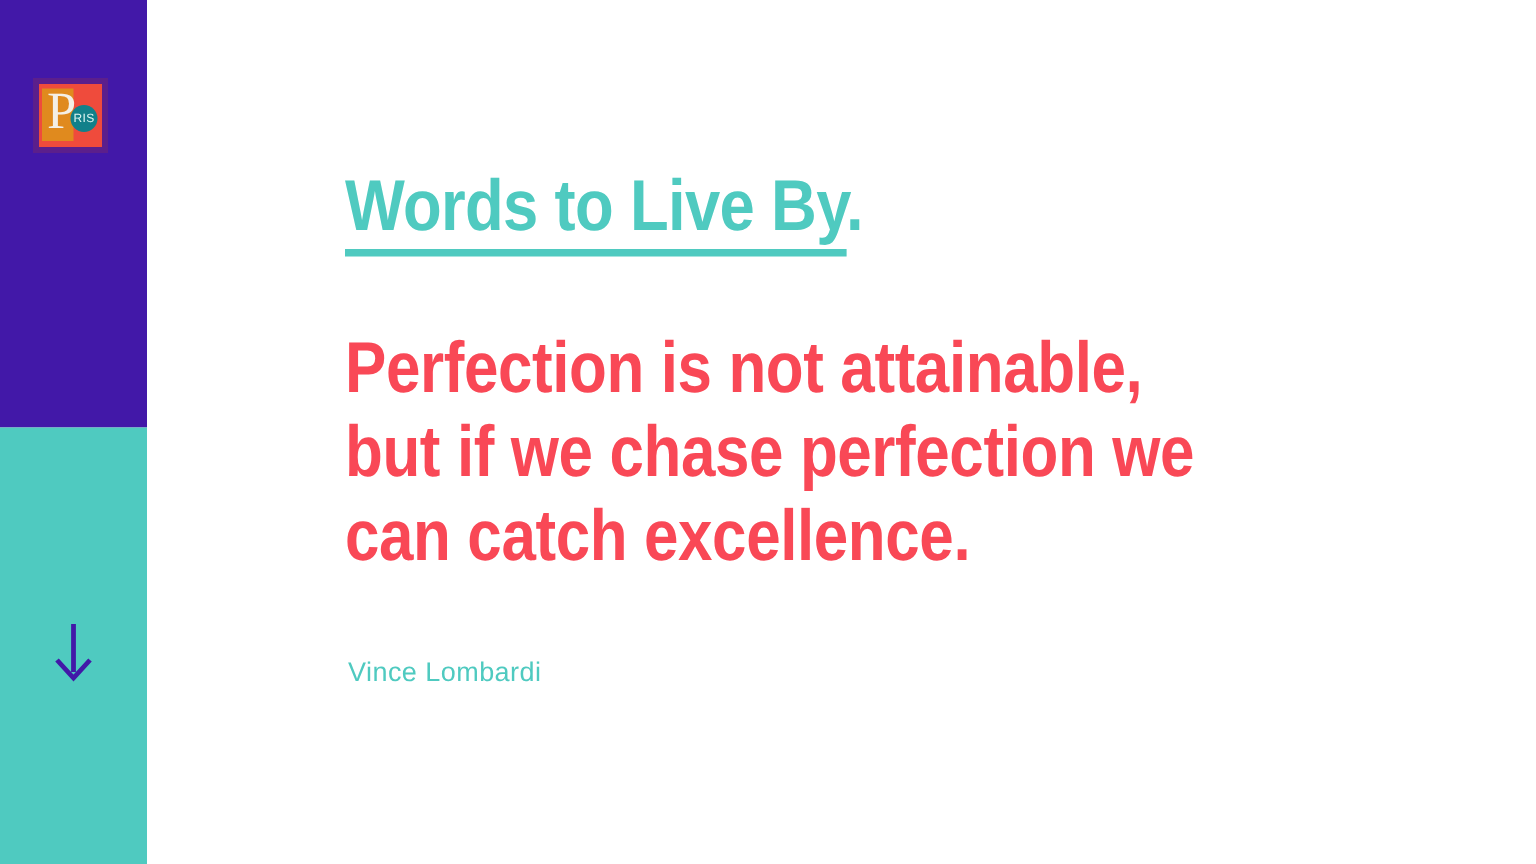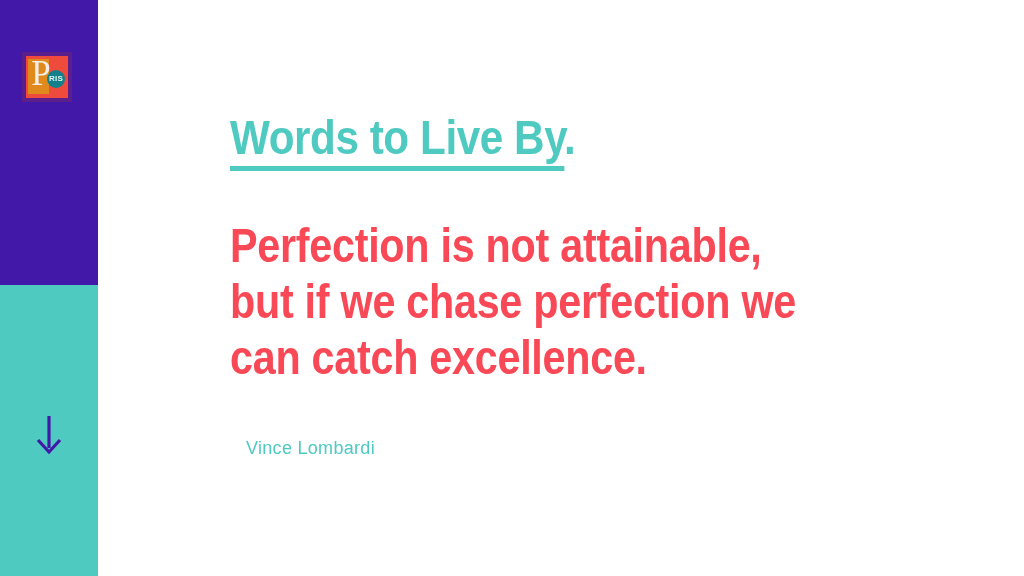--- a/index.html
+++ b/index.html
@@ -99,7 +99,7 @@
     color: #dff5f2;
     font-family: "Liberation Sans", sans-serif;
     font-size: 8px;
-    font-weight: 700;
+    font-weight: 400;
     line-height: 18px;
     text-align: center;
     letter-spacing: 0.2px;

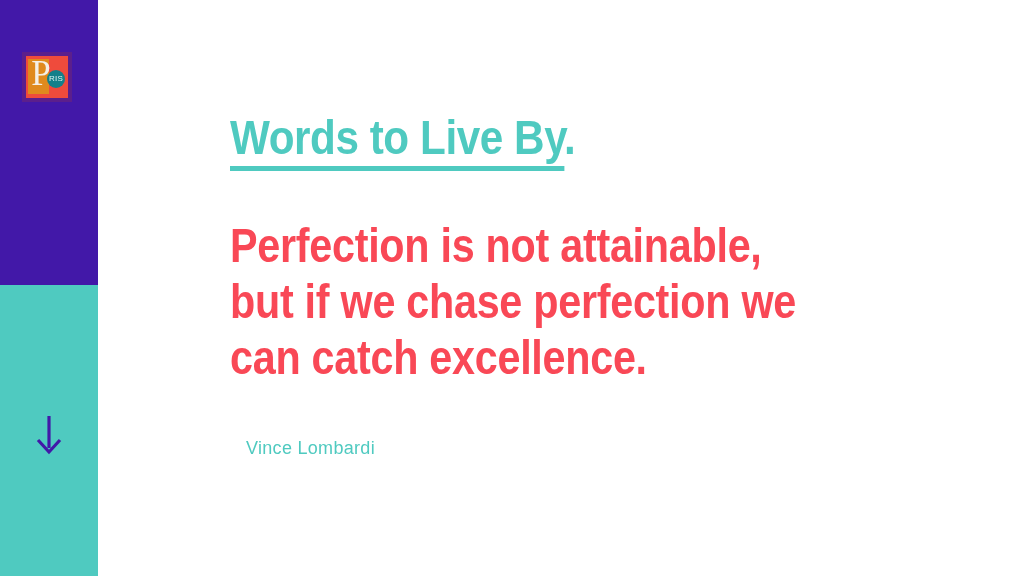--- a/index.html
+++ b/index.html
@@ -162,7 +162,7 @@
 
   .attribution {
     position: absolute;
-    left: 16px;
+    left: 2px;
     top: 438px;
     color: #4fcac0;
     font-family: "Liberation Sans", sans-serif;

